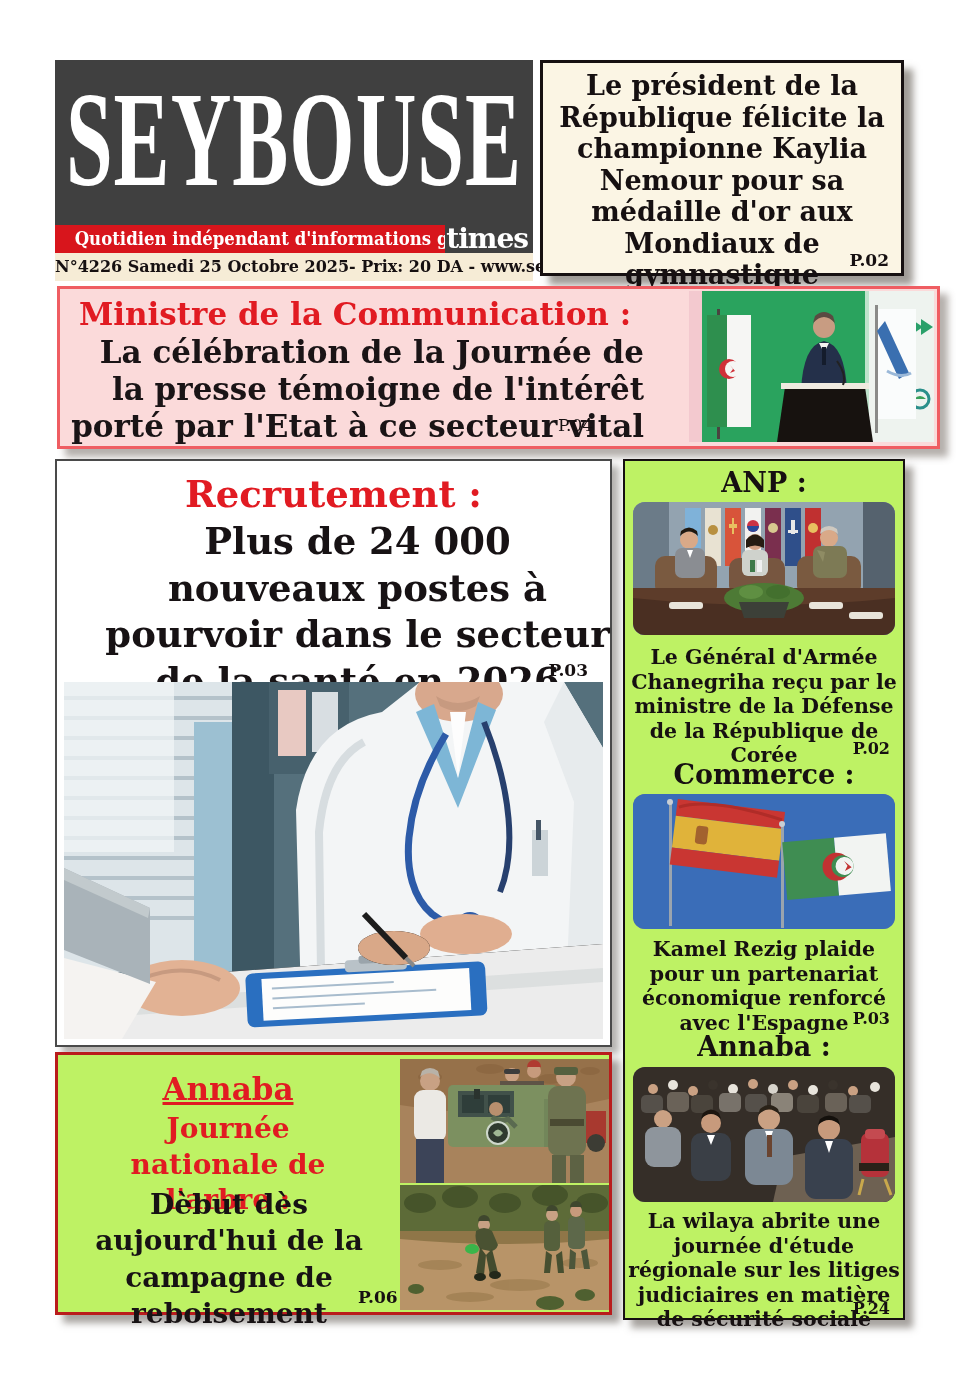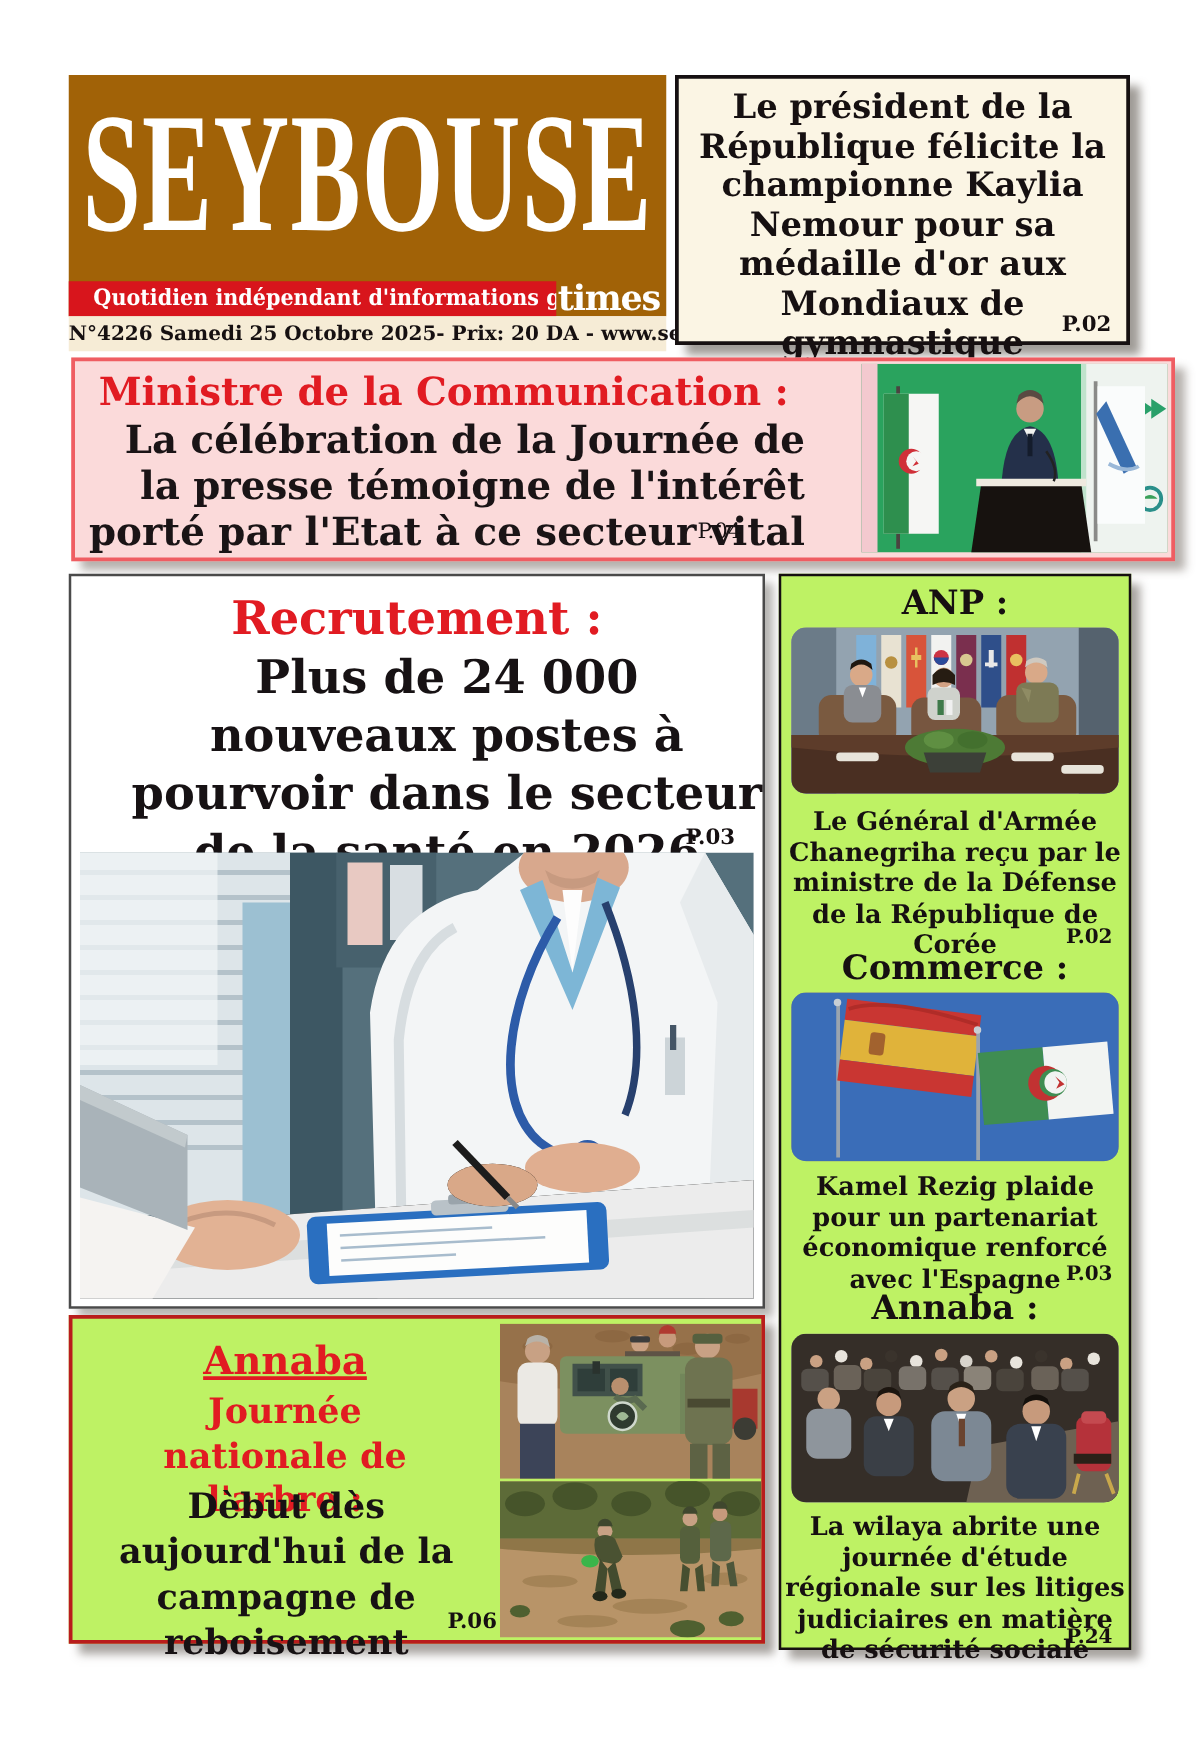--- a/index.html
+++ b/index.html
@@ -11,7 +11,7 @@
   .abs { position:absolute; }
 
   
-  .masthead { left:55px; top:60px; width:478px; height:193px; background:#a16207; }
+  .masthead { left:55px; top:60px; width:478px; height:193px; background:#404040; }
   .masthead-title {
     position:absolute; left:0; top:12px; width:100%; text-align:center;
     color:#ffffff; font-family:"Liberation Serif",serif; font-weight:700;

